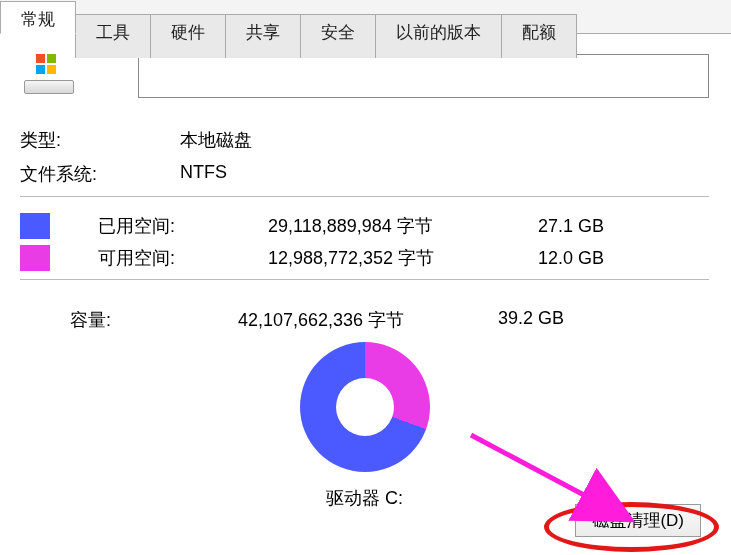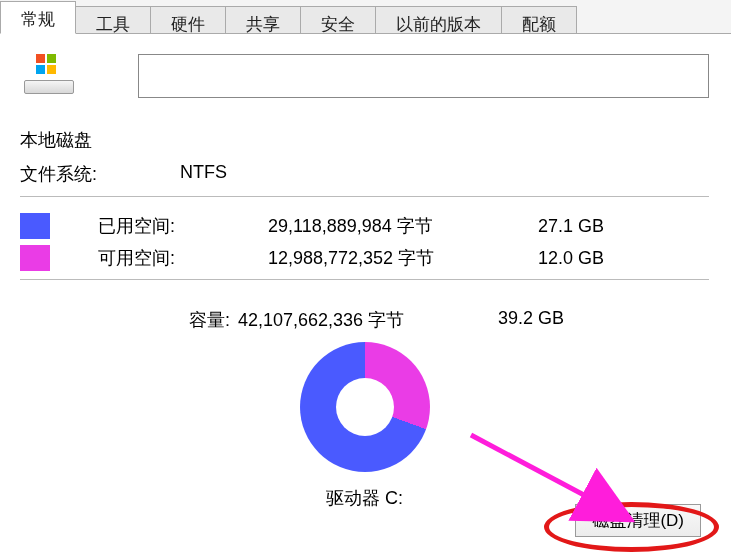--- a/index.html
+++ b/index.html
@@ -28,8 +28,8 @@
       color: #222;
       cursor: pointer;
       position: relative;
-      top: 6px;
-      height: 27px;
+      top: 14px;
+      height: 44px;
     }
     .tab.active {
       background: #fff;

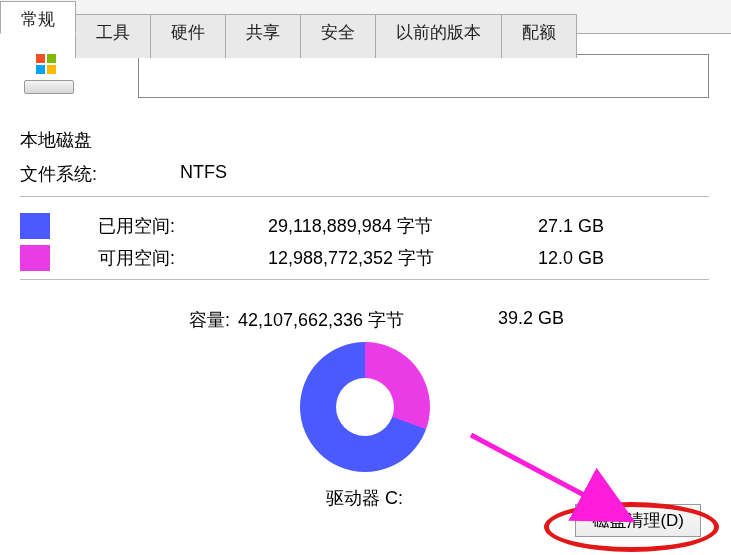--- a/index.html
+++ b/index.html
@@ -190,6 +190,7 @@
   </div>
 
   <div class="info-row">
+    <div class="info-label">类型:</div>
     <div class="info-value">本地磁盘</div>
   </div>
   <div class="info-row">

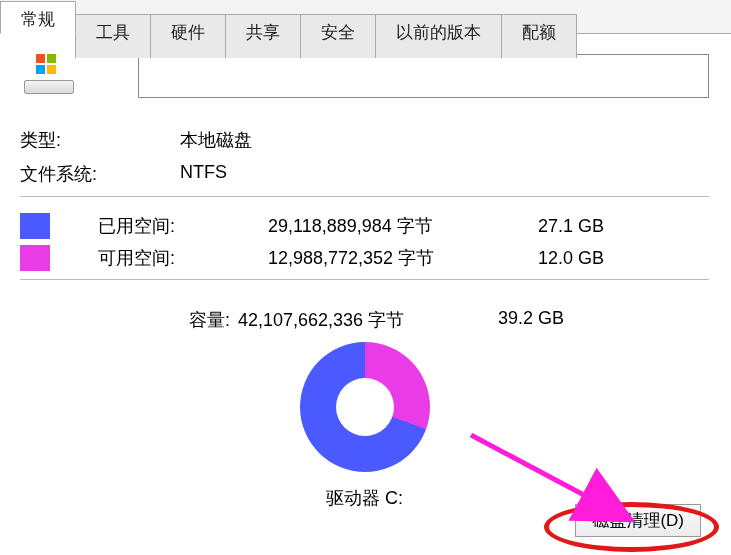--- a/index.html
+++ b/index.html
@@ -103,7 +103,7 @@
       font-size: 18px;
       margin: 28px 0 10px 0;
     }
-    .cap-label { width: 210px; padding-left: 50px; text-align: right; }
+    .cap-label { width: 210px; padding-left: 50px; }
     .cap-bytes { width: 260px; margin-left: 8px; }
     .cap-gb { width: 110px; }
     .chart-wrap {

